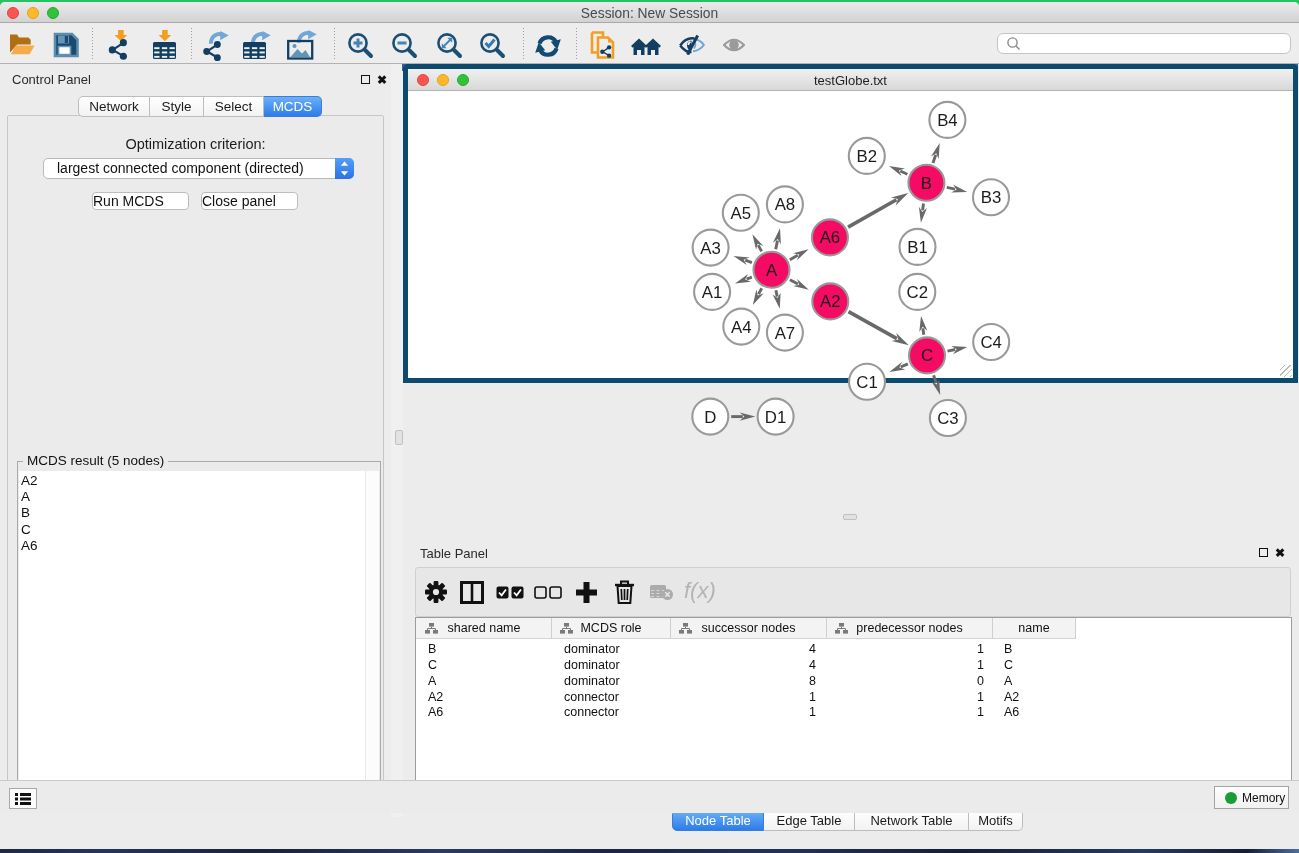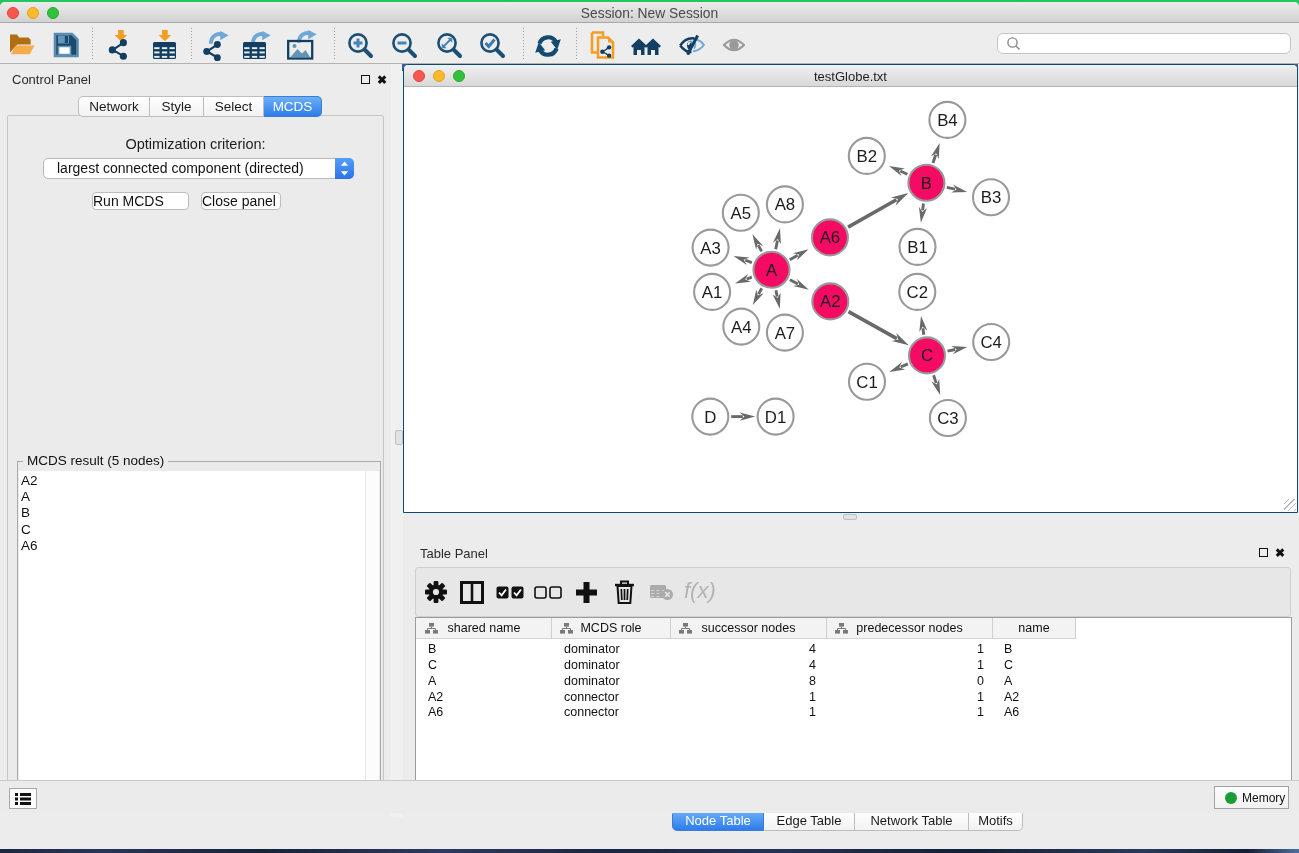--- a/index.html
+++ b/index.html
@@ -38,7 +38,7 @@
 #vdiv{position:absolute;left:391px;top:0;width:12px;height:753px;background:#f0f0f0}
 #vdivh{position:absolute;left:395px;top:366px;width:8px;height:15px;background:#e2e2e2;border:1px solid #c0c0c0;border-radius:2px}
 
-#netwin{position:absolute;left:403px;top:0;width:895px;height:449px;background:#fff;border:1px solid #0c4a6e;border-radius:5px 5px 0 0;box-shadow:0 0 0 1px rgba(60,80,140,0.0)}
+#netwin{position:absolute;left:403px;top:0;width:895px;height:319px;background:#fff;border:5px solid #0c4a6e;border-radius:5px 5px 0 0;box-shadow:0 0 0 1px rgba(60,80,140,0.0)}
 #nettitle{position:absolute;left:0;top:0;width:100%;height:22px;background:linear-gradient(#f0f0f0,#d8d8d8);border-bottom:1px solid #b3b3b3;border-radius:4px 4px 0 0}
 #nettitle .t{position:absolute;top:4px;width:100%;text-align:center;font-size:13px;color:#1f1f1f}
 .corner{position:absolute;width:7px;height:7px}

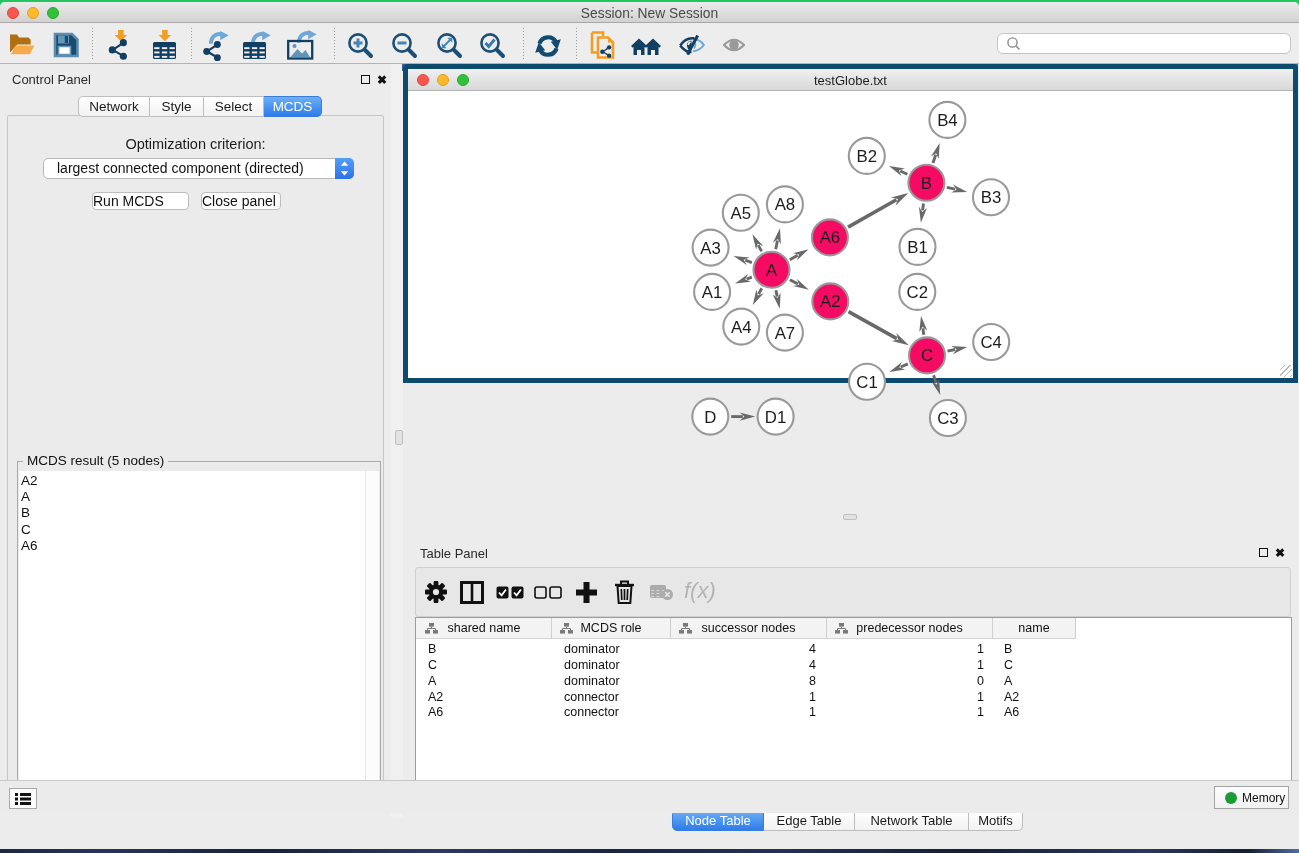--- a/index.html
+++ b/index.html
@@ -242,7 +242,7 @@
                 <path d="M9.5 17.5 L13.2 13.2 H5.8 Z" fill="#fff"></path>
               </svg></div></div>
           <div class="btn" style="left:92px;top:128px;width:97px">Run MCDS</div>
-          <div class="btn" style="left:201px;top:128px;width:80px">Close panel</div>
+          <div class="btn" style="left:201px;top:128px;width:97px">Close panel</div>
           <div id="groupbox">
             <div id="grouptitle">MCDS result (5 nodes)</div>
             <div id="mcdslist">A2<br>A<br>B<br>C<br>A6</div>

